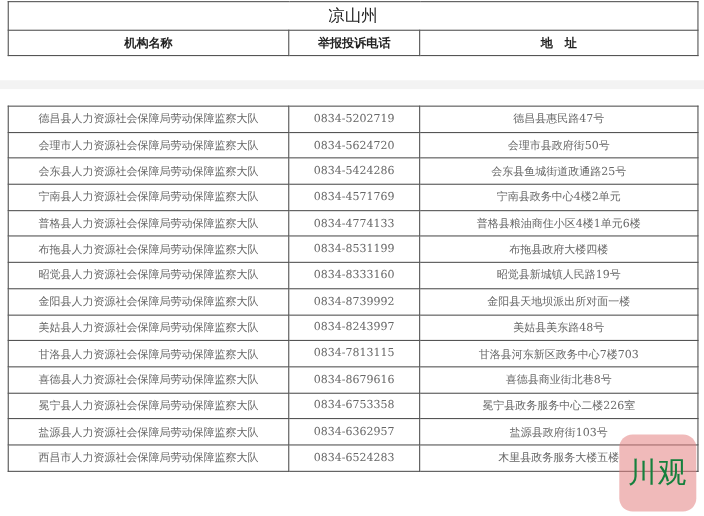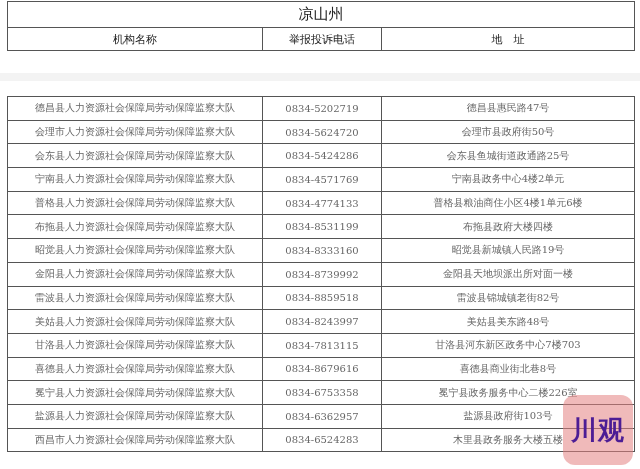--- a/index.html
+++ b/index.html
@@ -40,7 +40,7 @@
       height: 22px;
       font-family: "DejaVu Sans", "Liberation Sans", sans-serif;
       font-size: 11px;
-      font-weight: normal;
+      font-weight: bold;
       color: #222222;
     }
     .data-row td { height: 22px; }

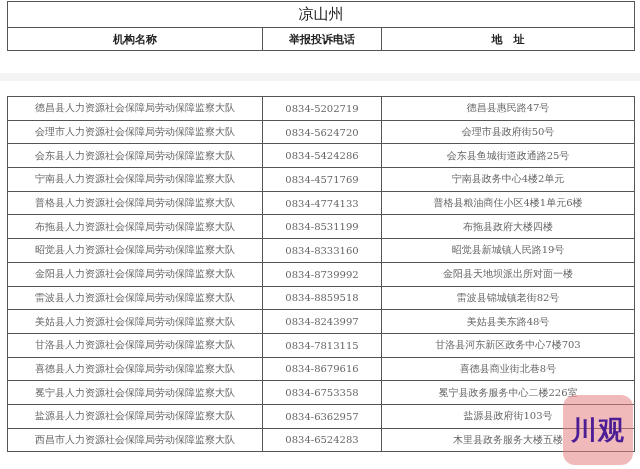--- a/index.html
+++ b/index.html
@@ -138,11 +138,6 @@
         <td>金阳县天地坝派出所对面一楼</td>
       </tr>
       <tr class="data-row">
-        <td>雷波县人力资源社会保障局劳动保障监察大队</td>
-        <td>0834-8859518</td>
-        <td>雷波县锦城镇老街82号</td>
-      </tr>
-      <tr class="data-row">
         <td>美姑县人力资源社会保障局劳动保障监察大队</td>
         <td>0834-8243997</td>
         <td>美姑县美东路48号</td>

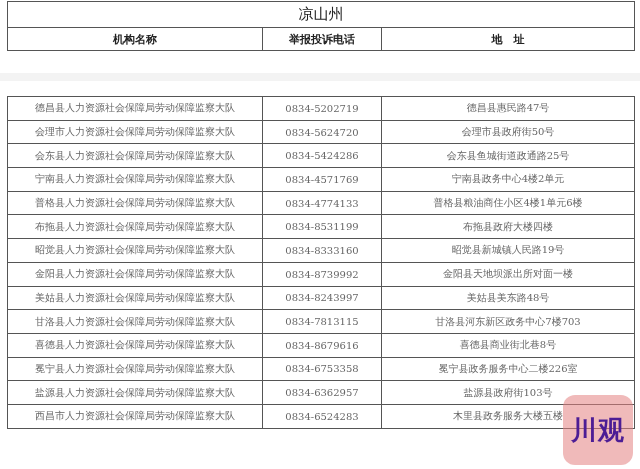--- a/index.html
+++ b/index.html
@@ -58,13 +58,12 @@
       width: 70px; height: 70px;
       border-radius: 12px;
       background: rgba(228, 130, 130, 0.55);
-      color: #4c1d95;
+      color: #15803d;
       font-family: "DejaVu Sans", "Liberation Sans", sans-serif;
       font-size: 26px;
       line-height: 70px;
       text-align: center;
       letter-spacing: 1px;
-      font-weight: bold;
     }
   </style>
 </head>

